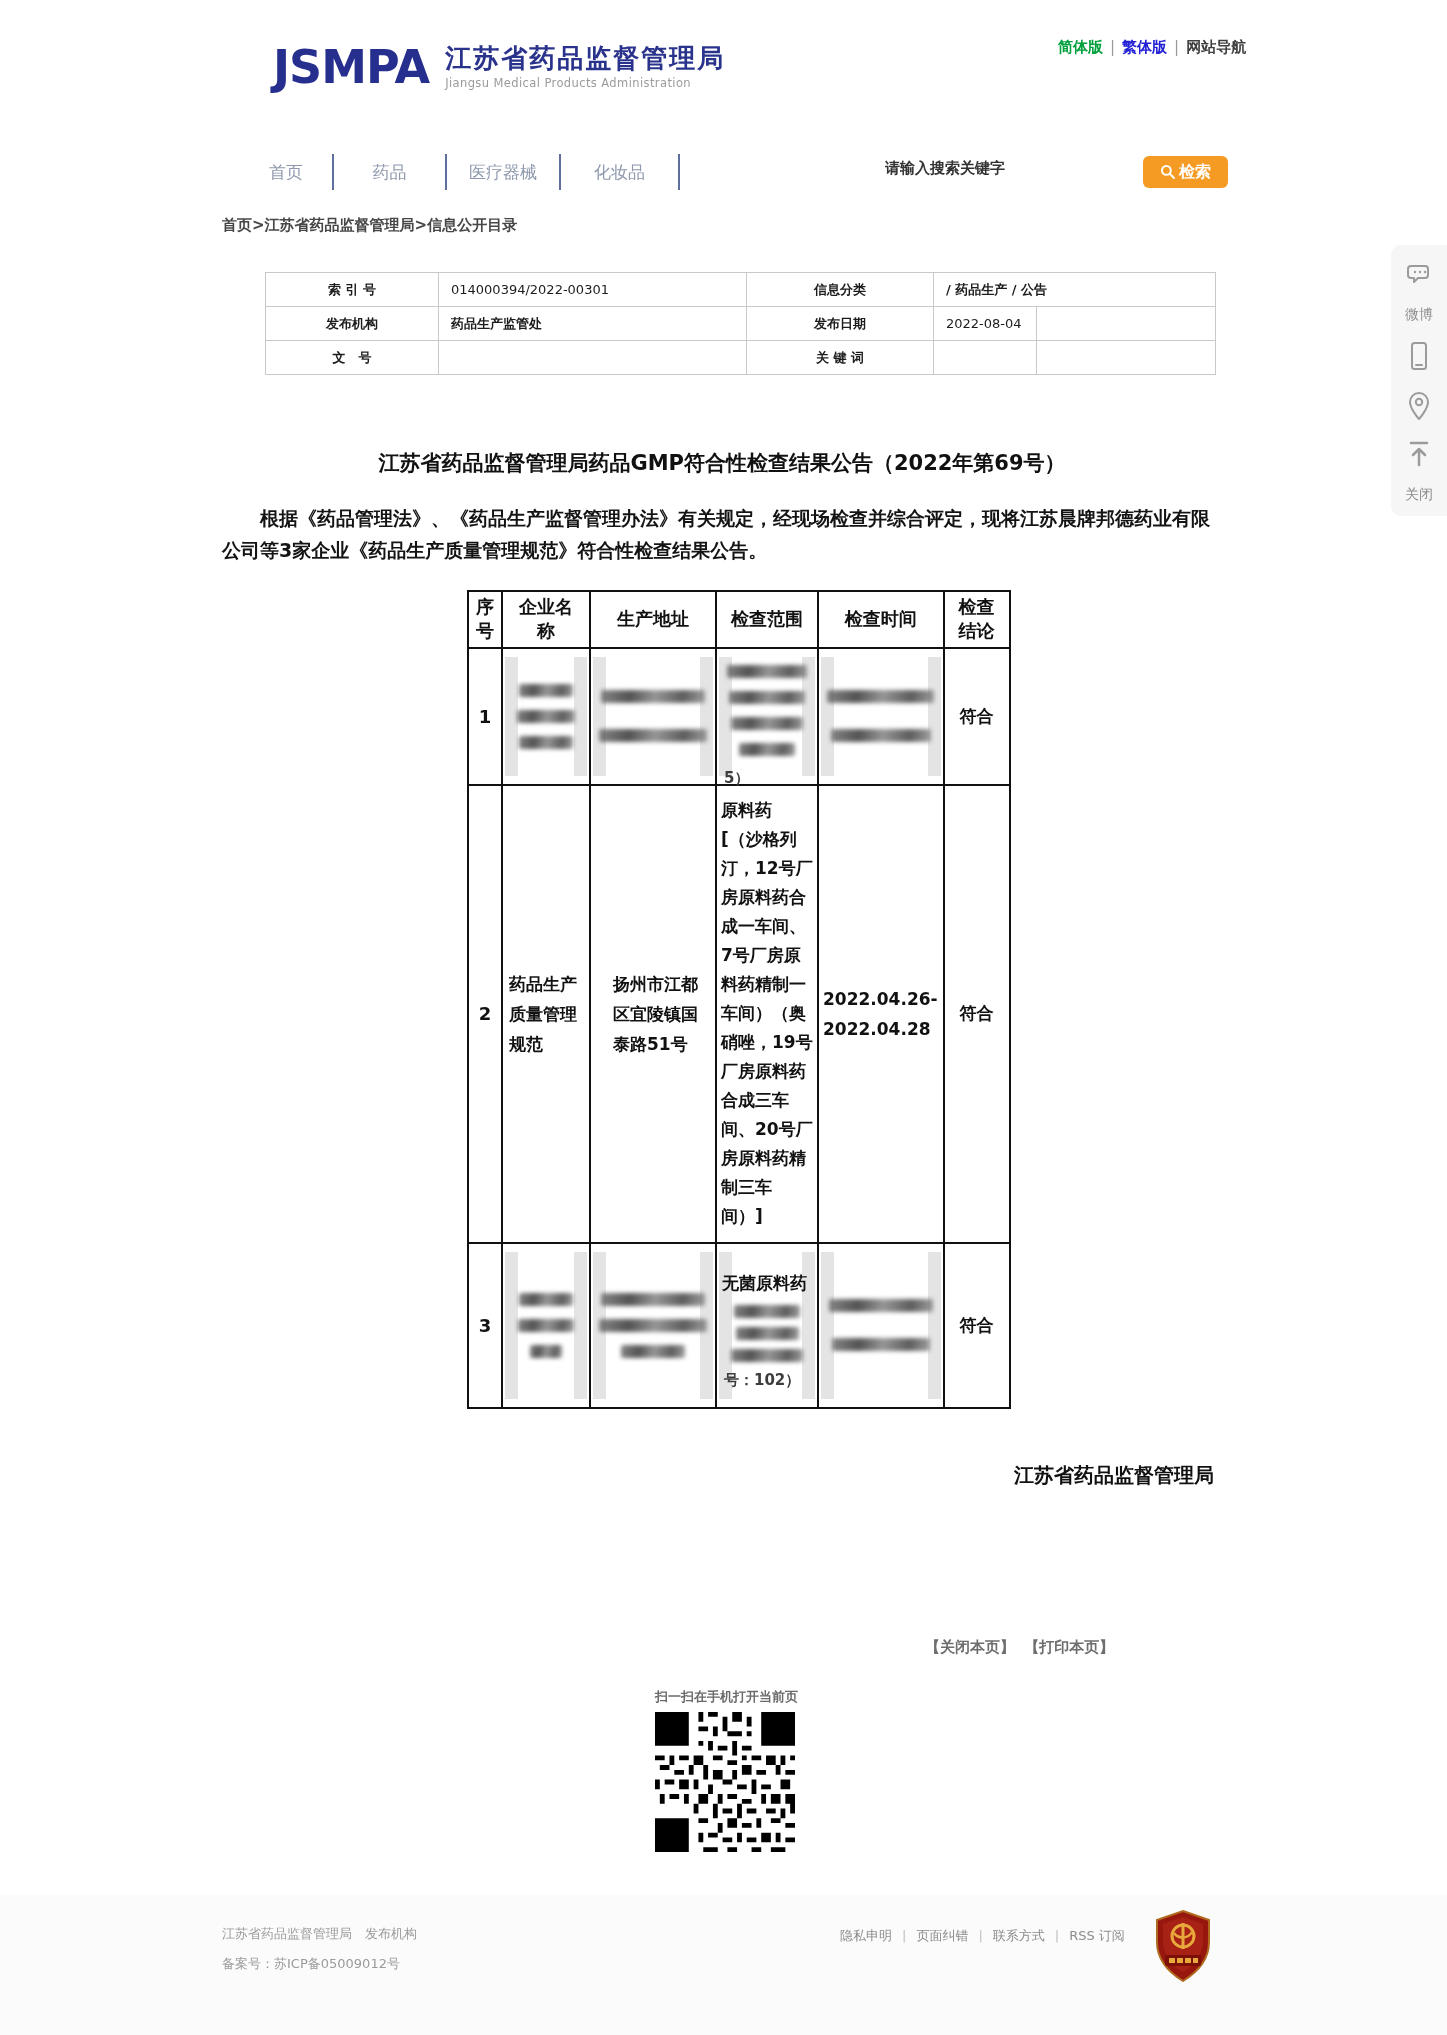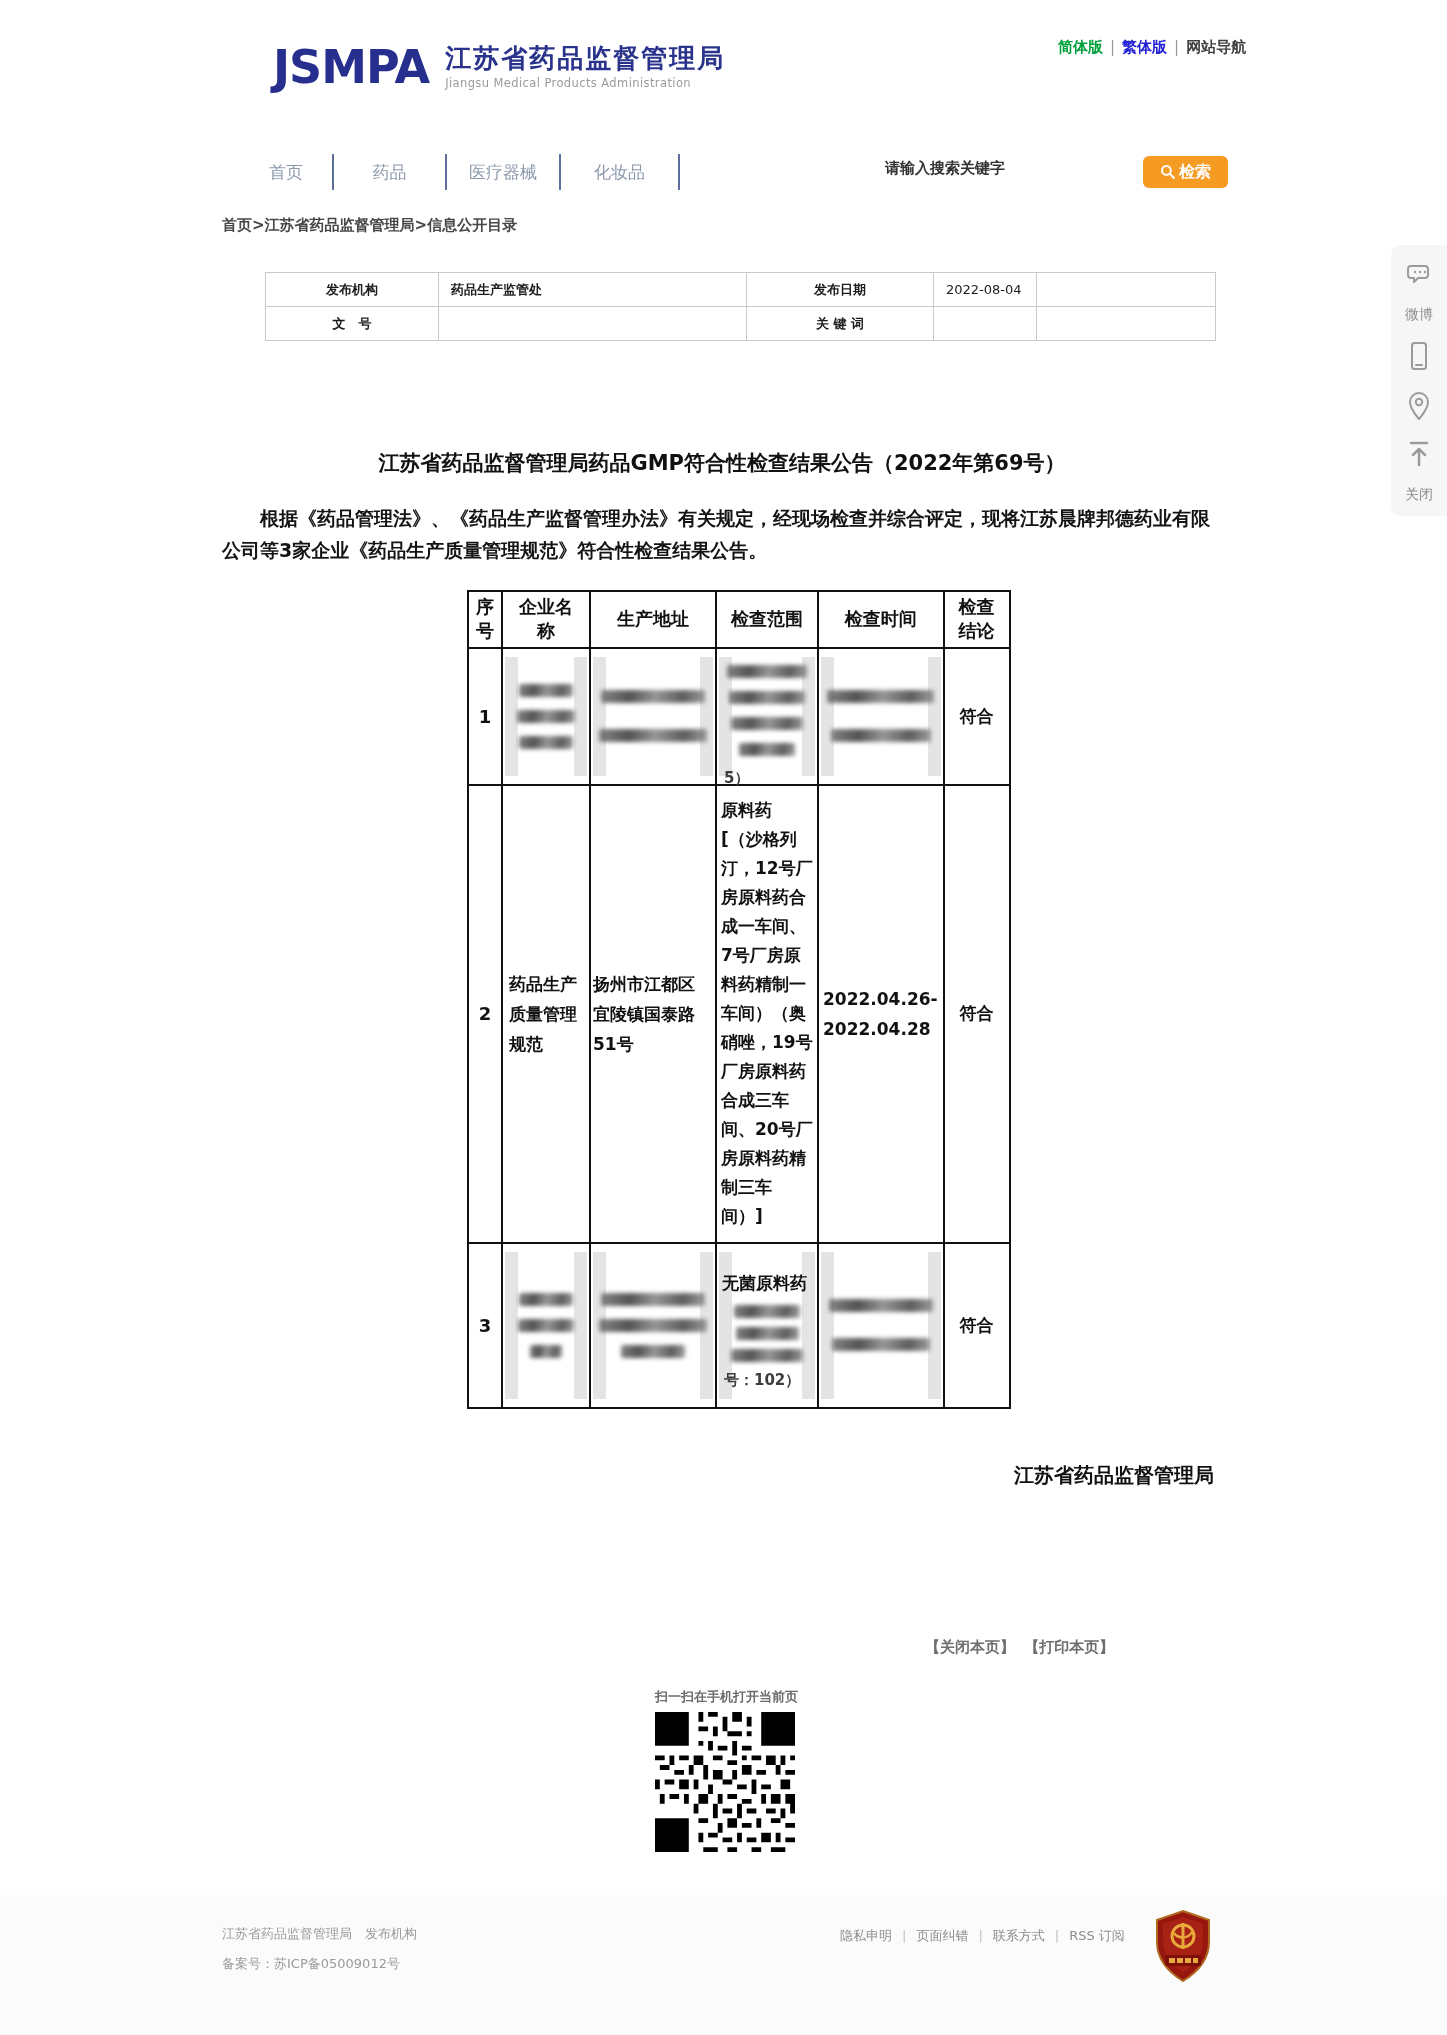--- a/index.html
+++ b/index.html
@@ -141,6 +141,12 @@
       <col style="width:179px">
     </colgroup>
   <tbody>
+      <tr>
+    <td class="lbl">索 引 号</td>
+    <td class="val">014000394/2022-00301</td>
+    <td class="lbl">信息分类</td>
+    <td class="val b" colspan="2">/ 药品生产 / 公告</td>
+  </tr>
   <tr>
     <td class="lbl">发布机构</td>
     <td class="val b">药品生产监管处</td>

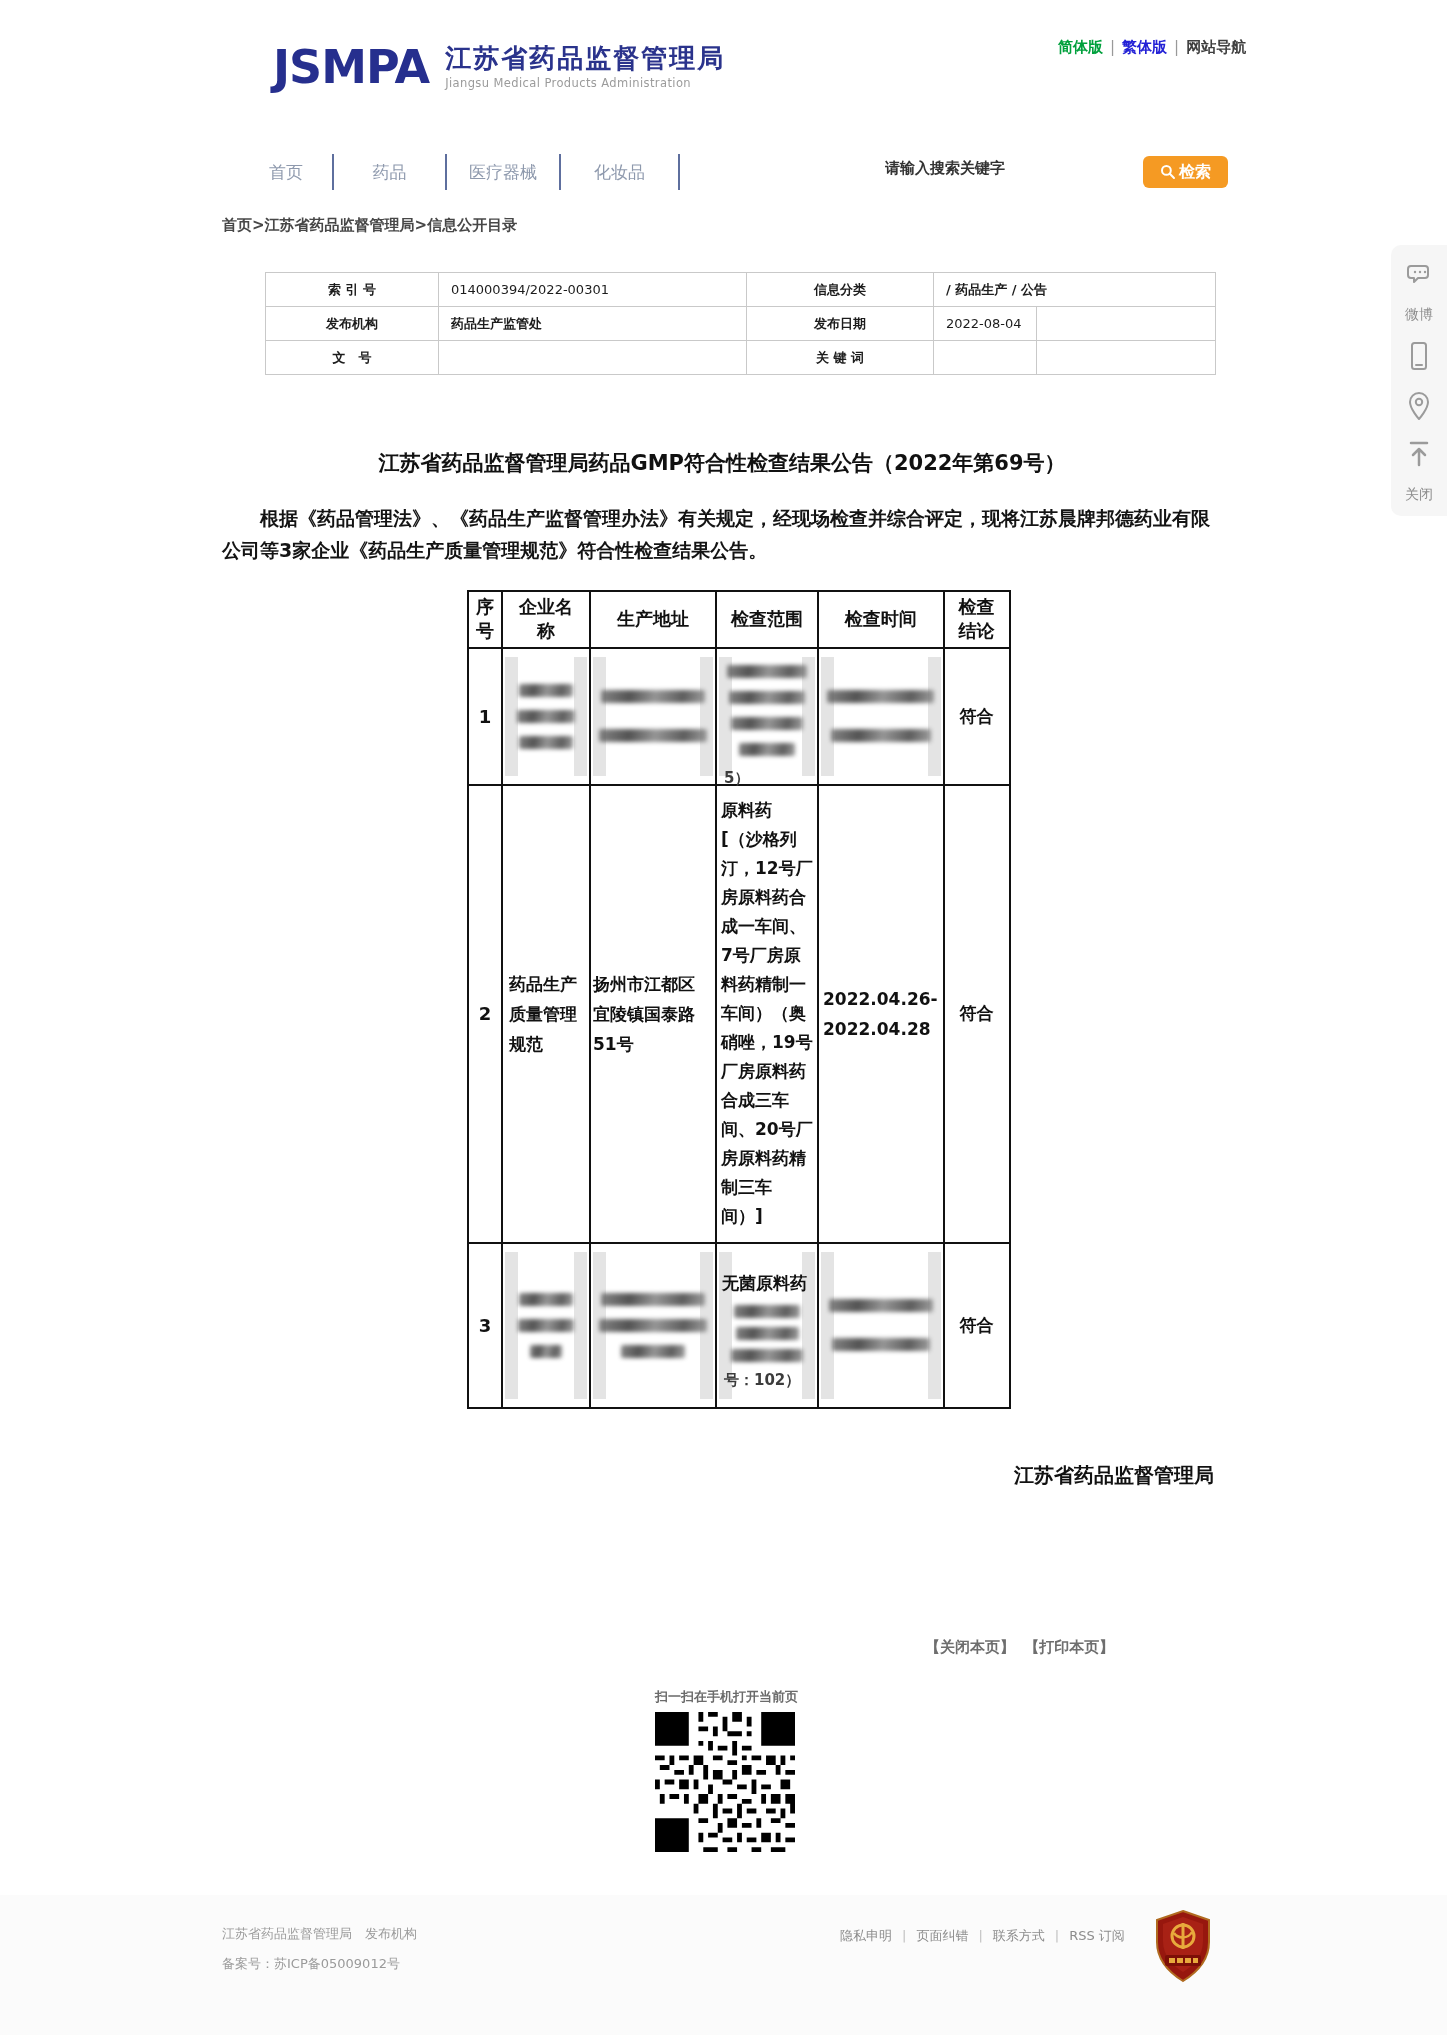--- a/index.html
+++ b/index.html
@@ -53,7 +53,7 @@
   .t-main td{font-size:17px;font-weight:600;vertical-align:middle;padding:2px 5px;}
   .t-main td.cno{text-align:center;font-size:18px;font-weight:bold;}
   .t-main td.ccompany{line-height:30px;padding-left:6px;}
-  .t-main td.caddress{line-height:30px;padding-left:2px;}
+  .t-main td.caddress{line-height:30px;padding-left:22px;}
   .t-main td.cscope{line-height:29px;padding:4px 4px;white-space:pre-line;}
   .t-main td.ctime{line-height:30px;white-space:pre-line;padding-left:4px;}
   .t-main td.cconc{text-align:center;}

